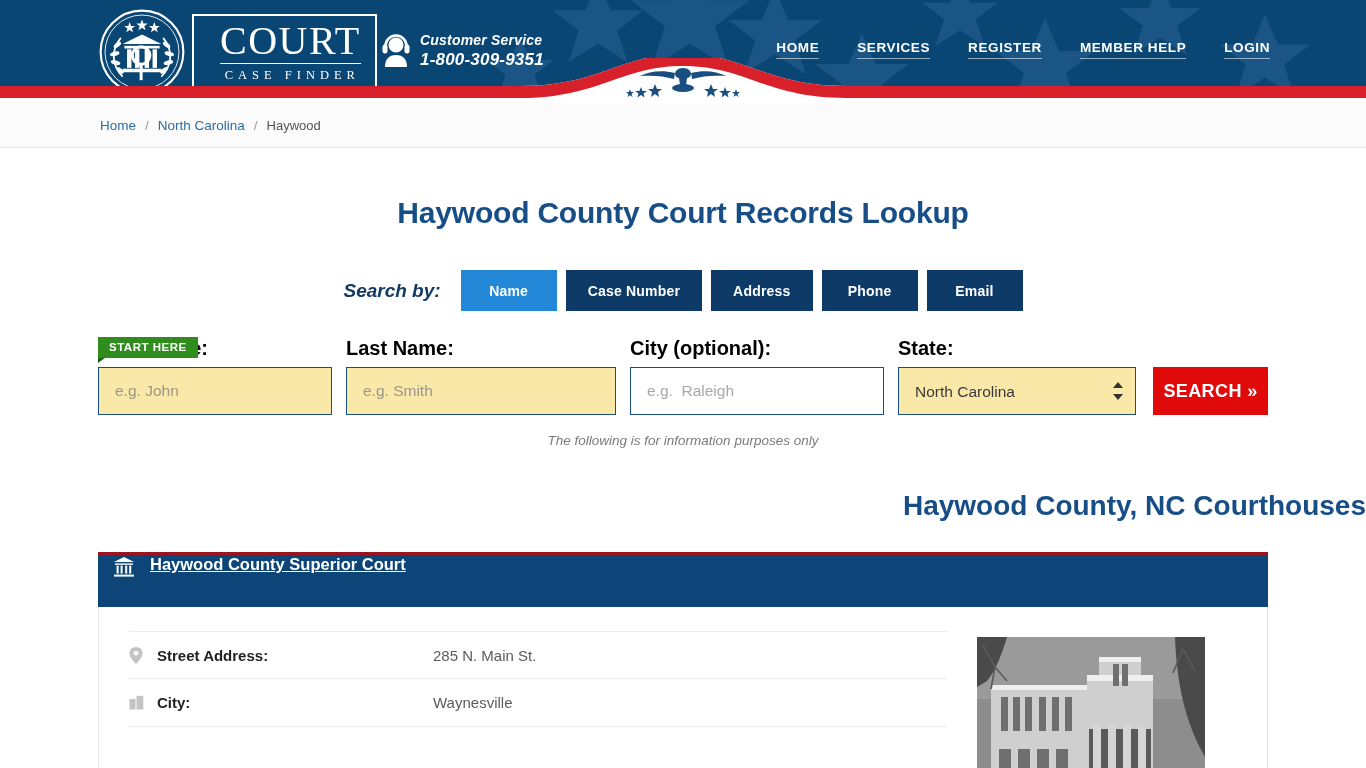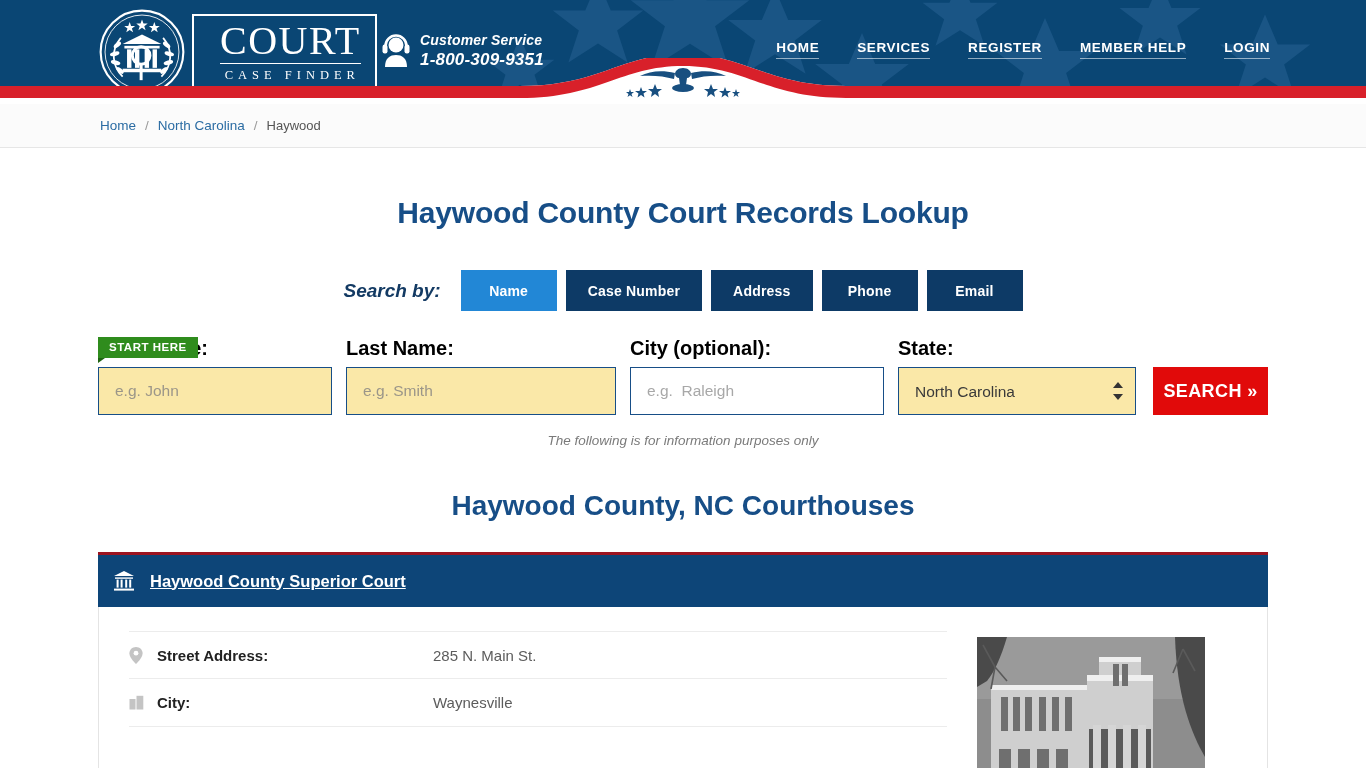--- a/index.html
+++ b/index.html
@@ -251,7 +251,7 @@
   }
 
   .section-title {
-    text-align: center;
+    text-align: right;
     color: #174e87;
     font-size: 28px;
     font-weight: bold;

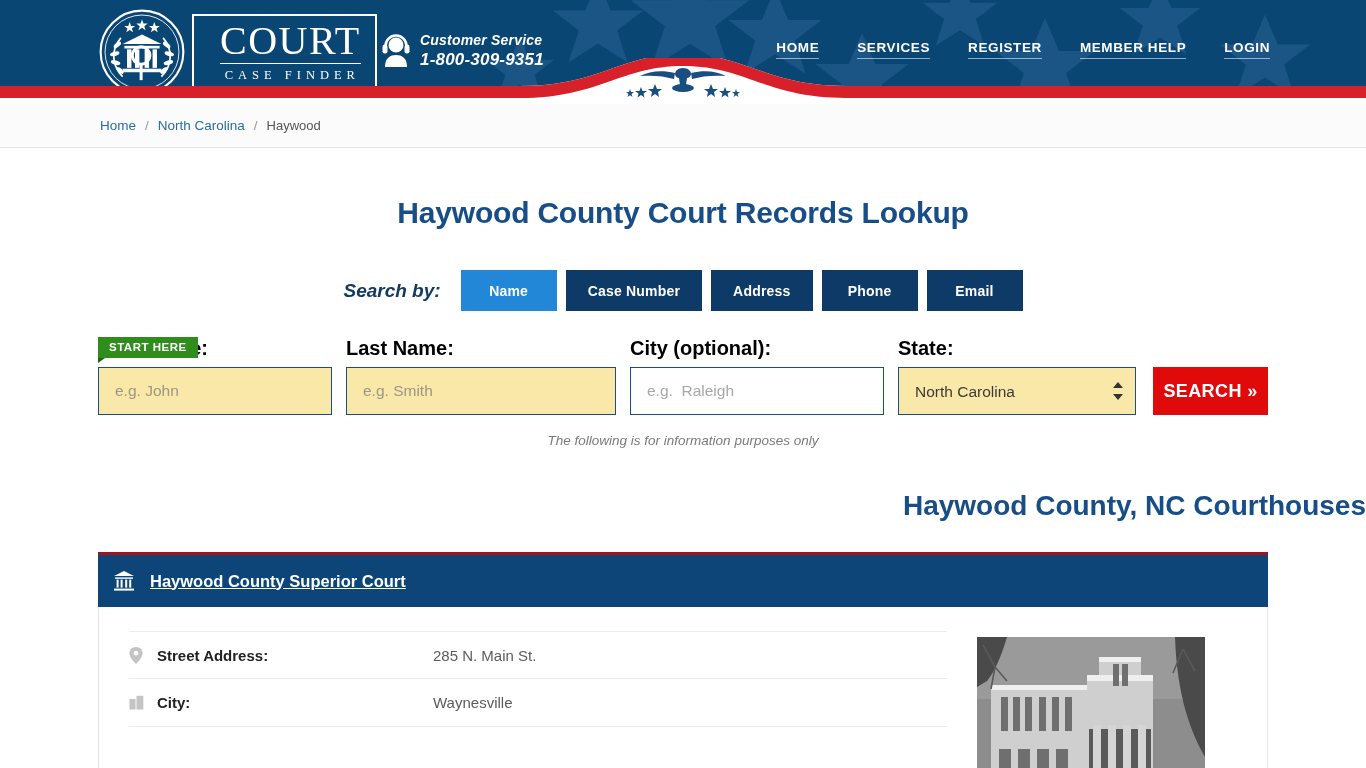--- a/index.html
+++ b/index.html
@@ -268,7 +268,6 @@
     background: #0d4578;
     height: 52px;
     display: flex;
-    align-items: center;
     padding-left: 14px;
   }
   .court-head-link {

